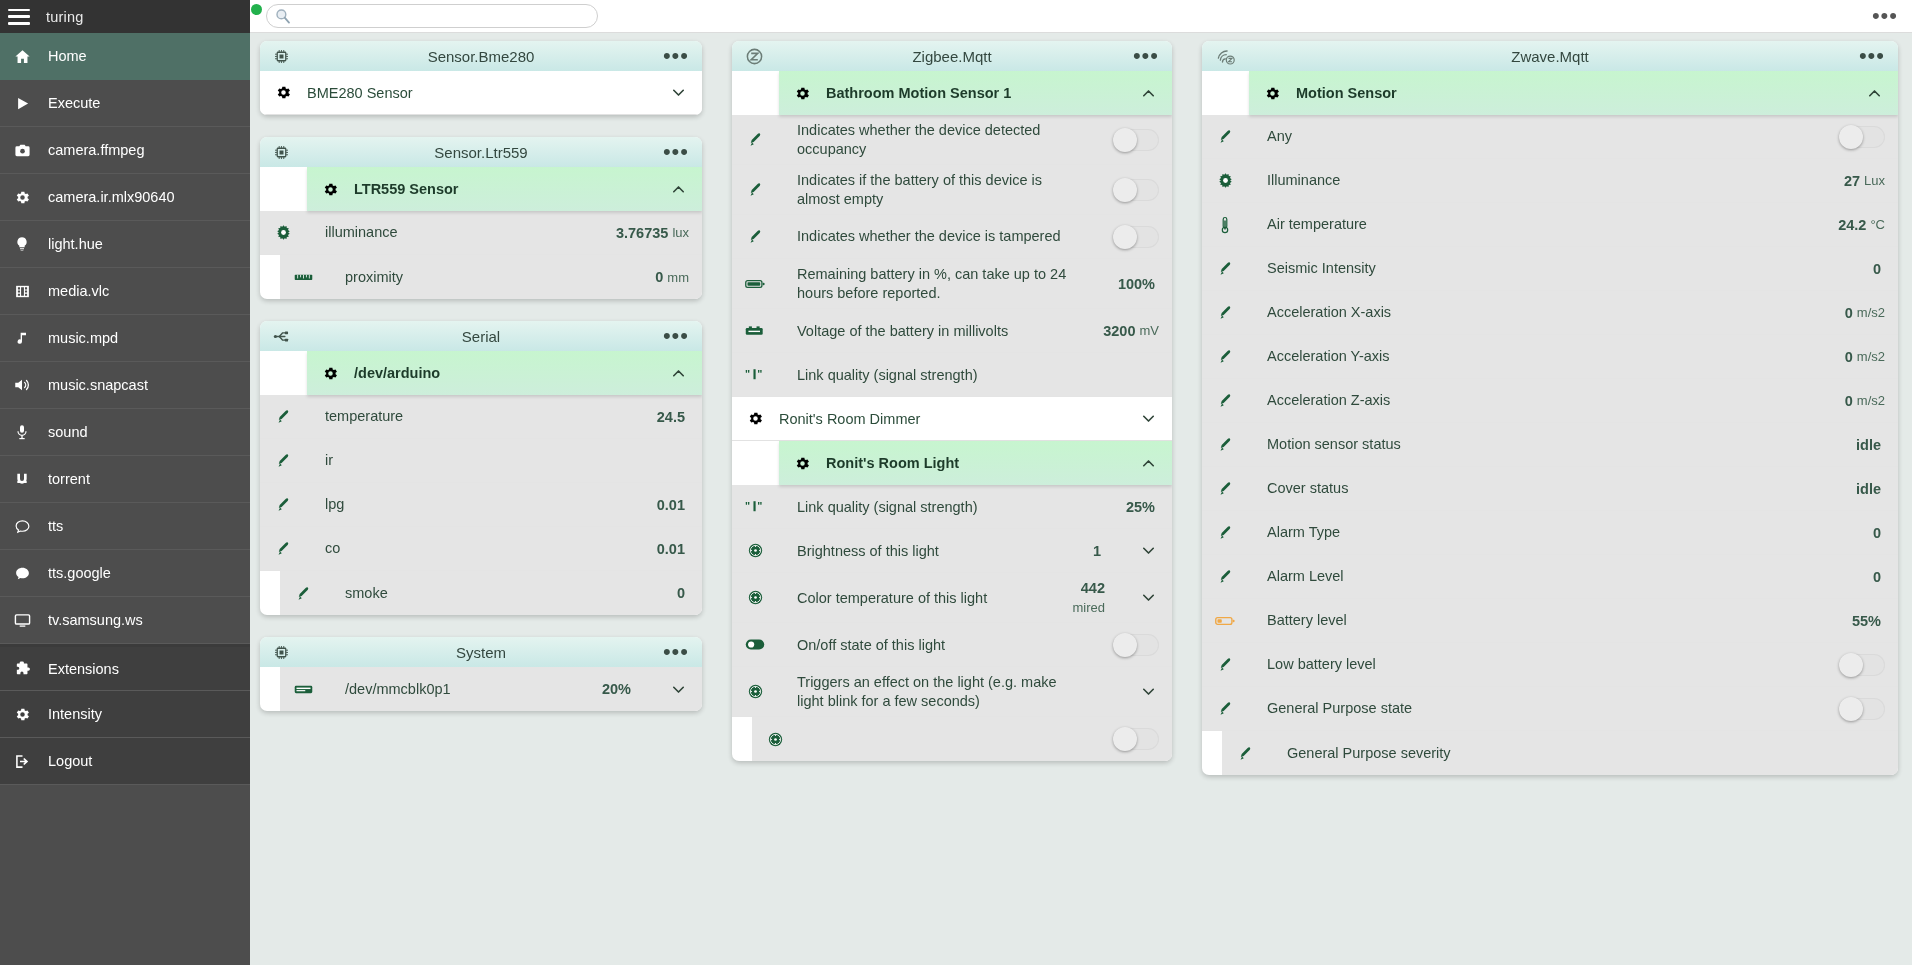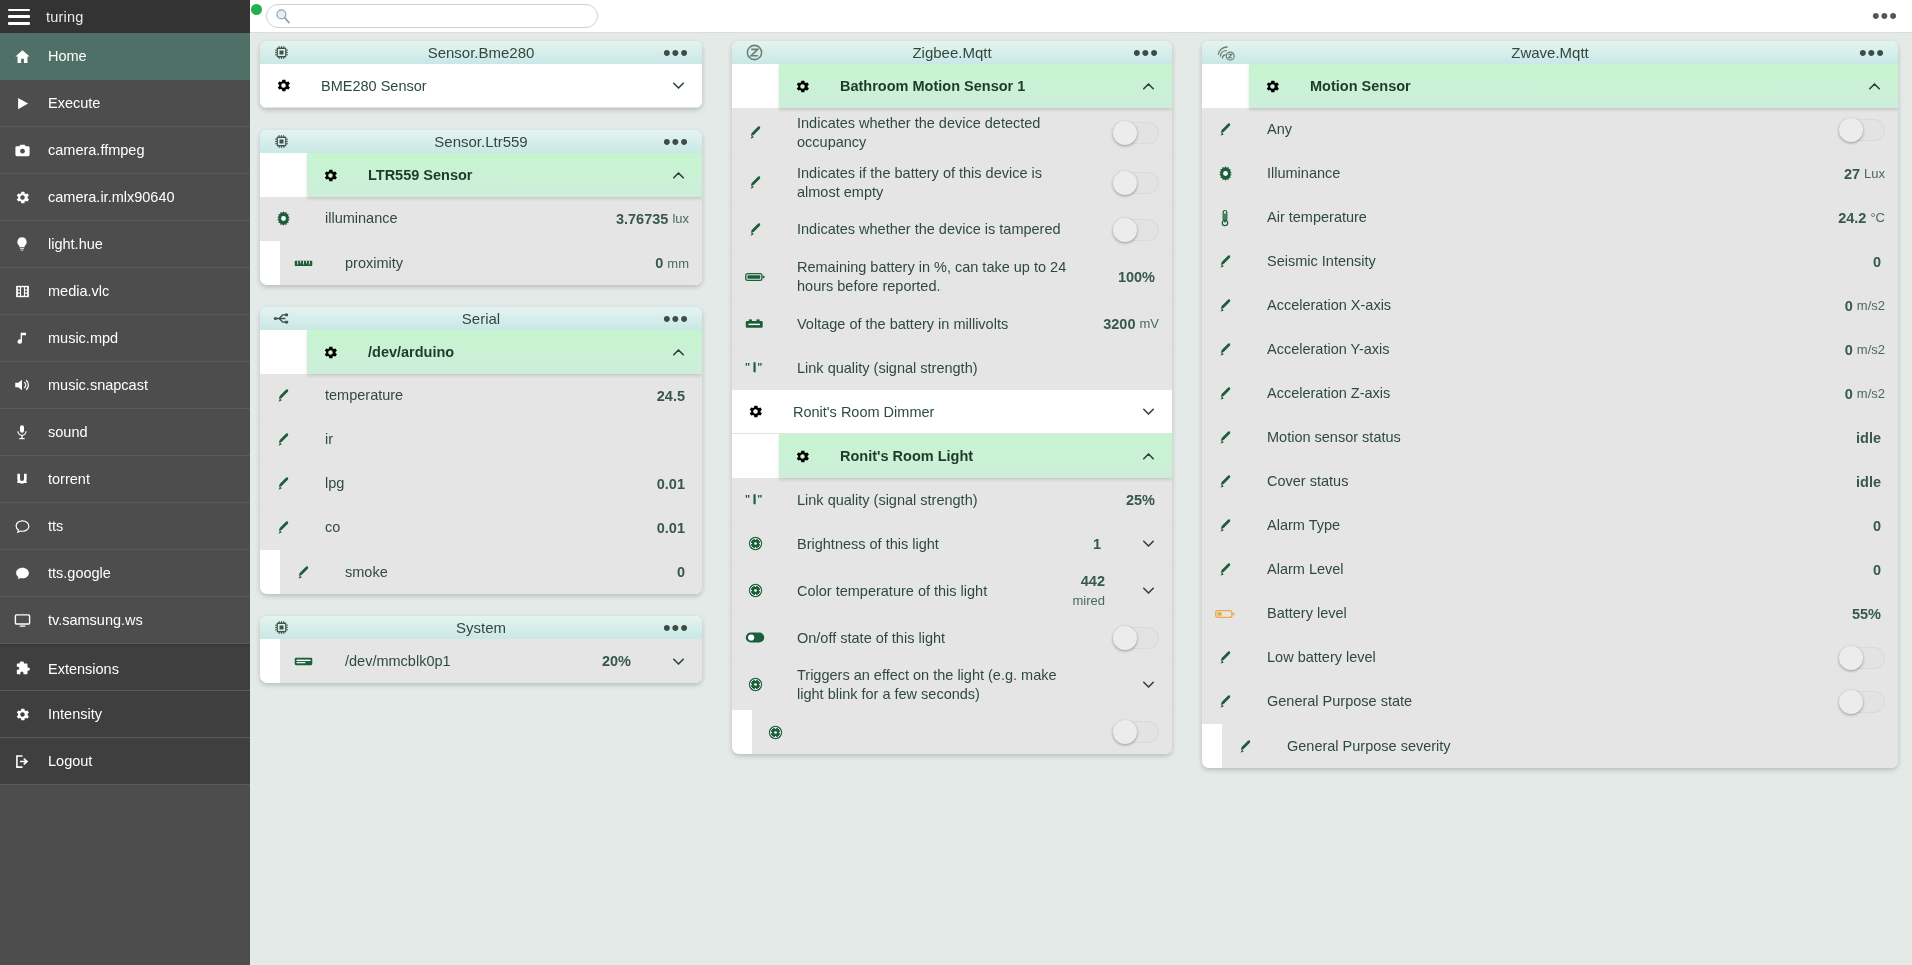--- a/index.html
+++ b/index.html
@@ -80,7 +80,7 @@
     flex-shrink:0;
   }
   .card-head {
-    height:23px; display:flex; align-items:center;
+    height:30px; display:flex; align-items:center;
     background: linear-gradient(180deg,#e4f4f0 0%, #c9e8e6 100%);
     padding: 0 13px;
     position:relative;

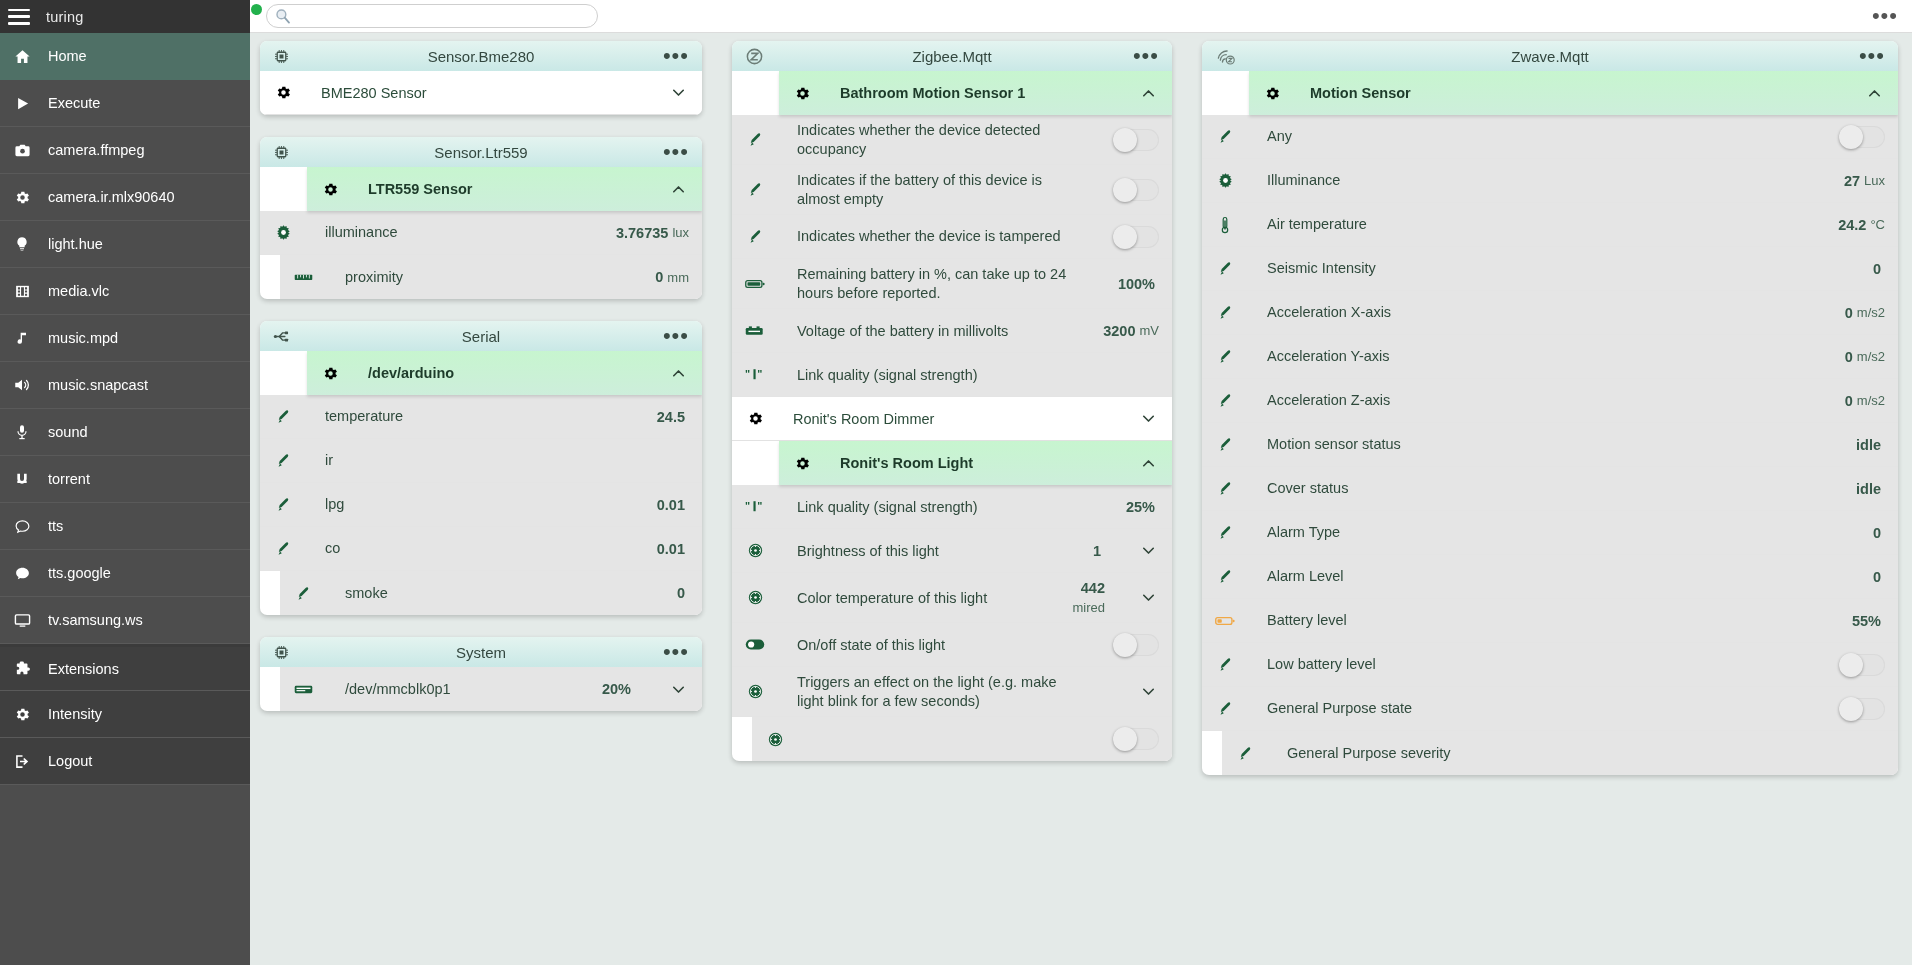--- a/index.html
+++ b/index.html
@@ -93,7 +93,7 @@
   .card-head .ch-dots { margin-left:auto; color:#3b4d46; font-size:22px; line-height:8px; letter-spacing:1px; cursor:pointer; z-index:2;}
 
   .grp {
-    display:flex; align-items:center; gap:28px;
+    display:flex; align-items:center; gap:14px;
     min-height:44px; padding: 0 13px;
     background:#ffffff;
     border-bottom:1px solid #e2e2e2;

